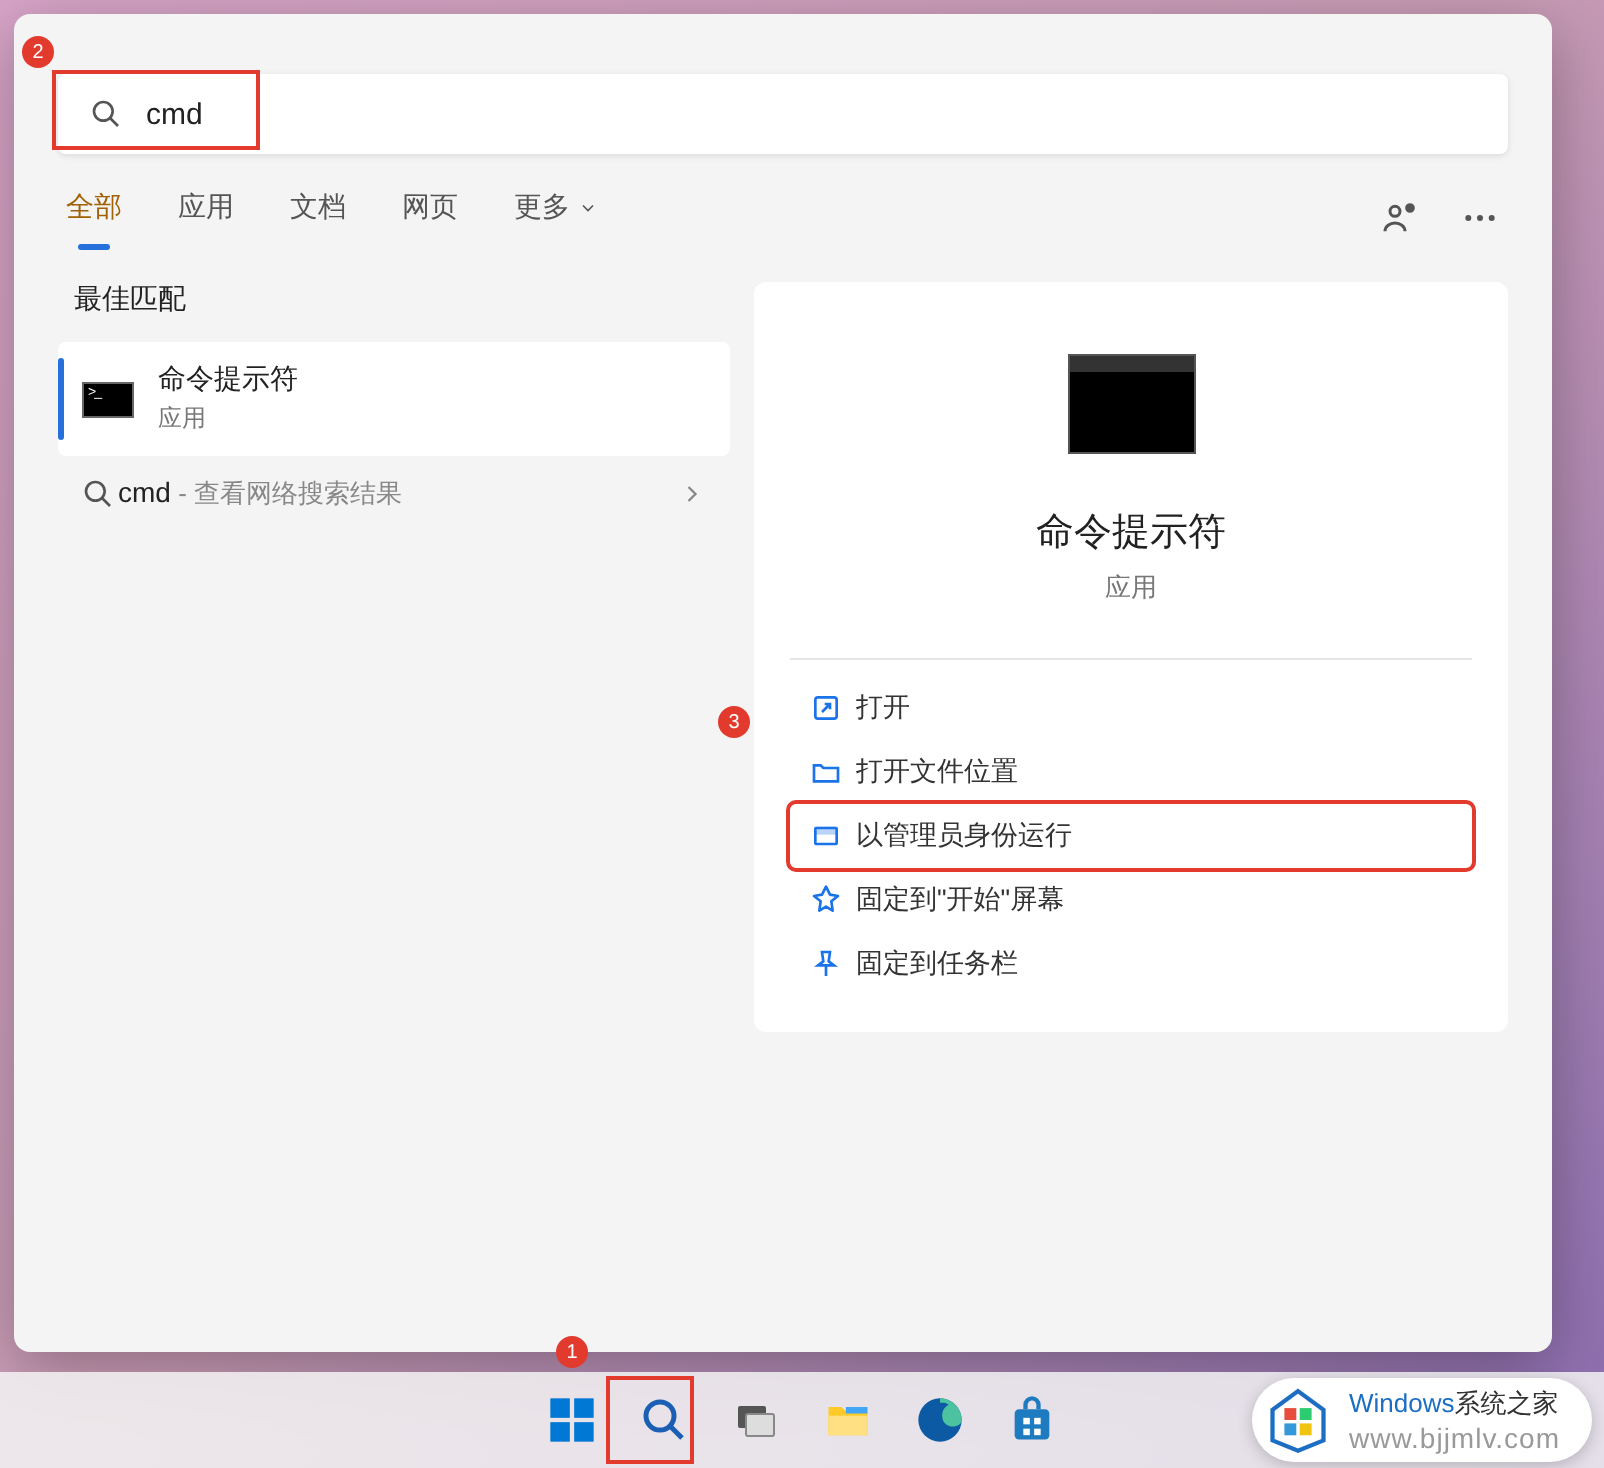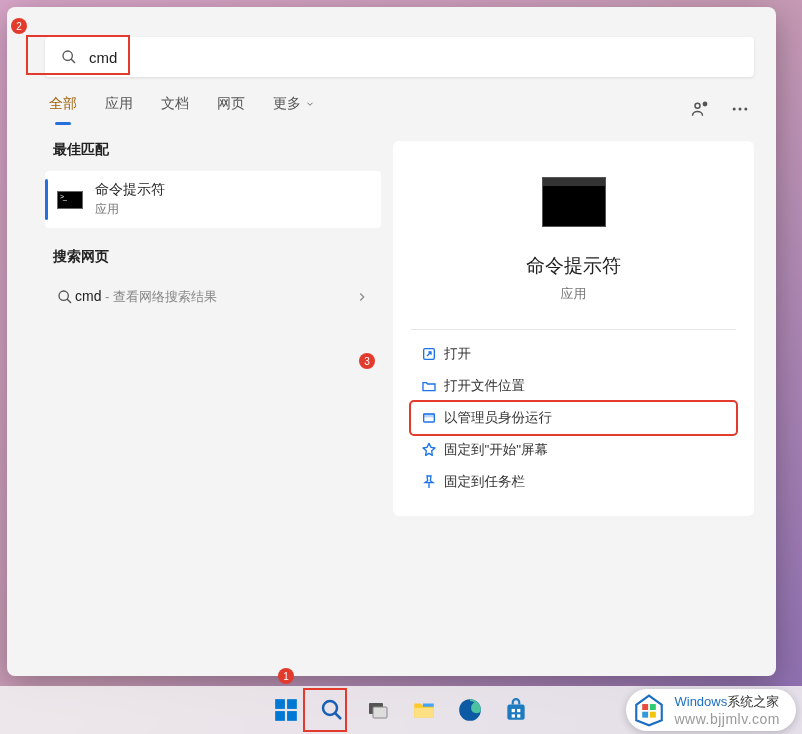--- a/index.html
+++ b/index.html
@@ -24,7 +24,7 @@
       background: #f4f4f4;
       border-radius: 8px;
       box-shadow: 0 8px 32px rgba(0,0,0,0.3);
-      padding: 30px 22px 0 38px;
+      padding: 30px 22px 0 22px;
     }
     .search-bar {
       background: #fff;

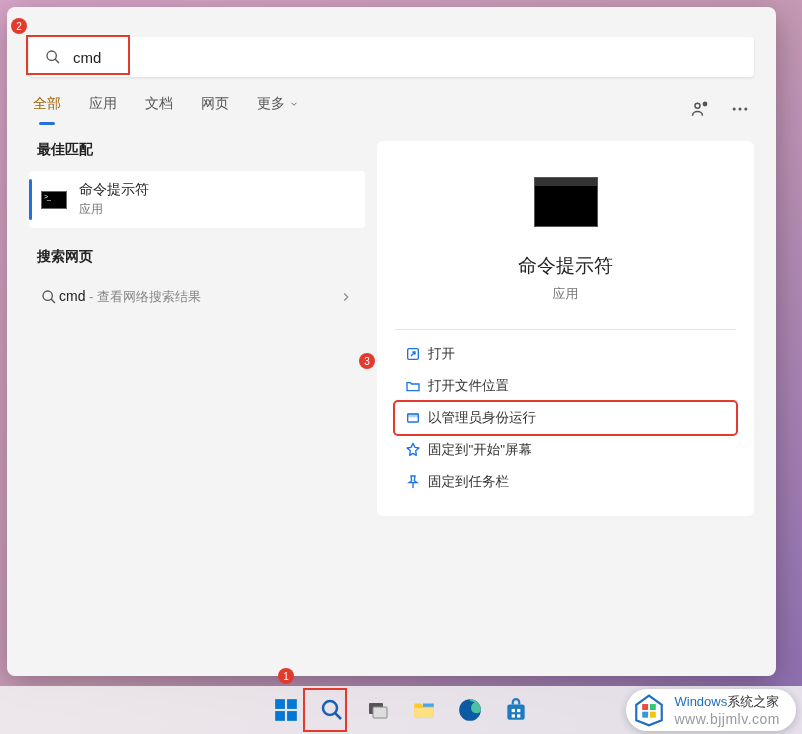--- a/index.html
+++ b/index.html
@@ -99,7 +99,7 @@
     }
     .section-label {
       font-size: 14px;
-      font-weight: 700;
+      font-weight: 400;
       color: #222;
       margin-bottom: 12px;
       padding-left: 8px;

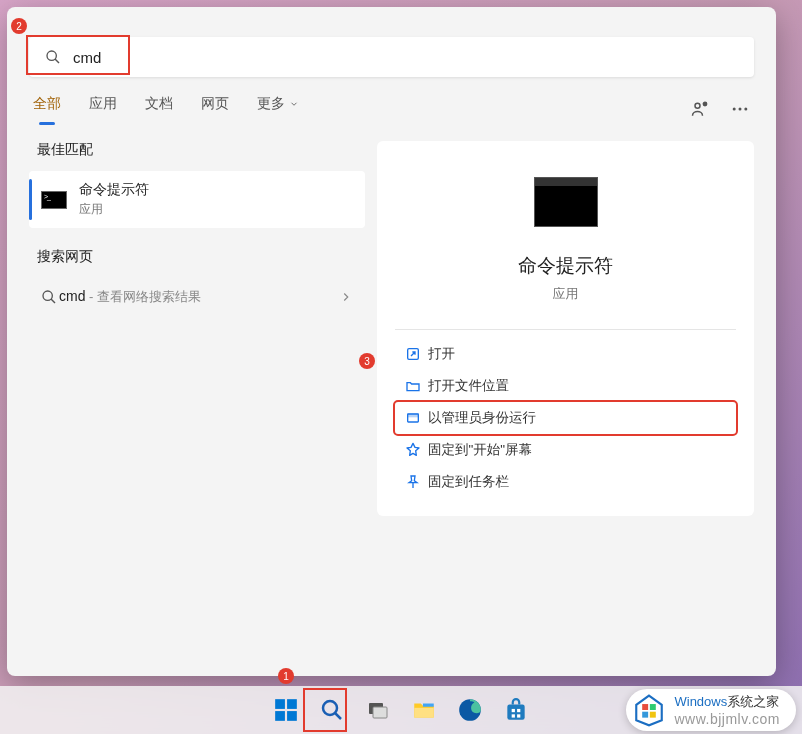--- a/index.html
+++ b/index.html
@@ -372,7 +372,6 @@
         </div>
       </div>
 
-      <div class="section-label" style="margin-top:20px;">搜索网页</div>
       <div class="web-search-item">
         <svg class="ws-icon" viewBox="0 0 24 24" fill="none" stroke="currentColor" stroke-width="2">
             <circle cx="10" cy="10" r="7"></circle>

